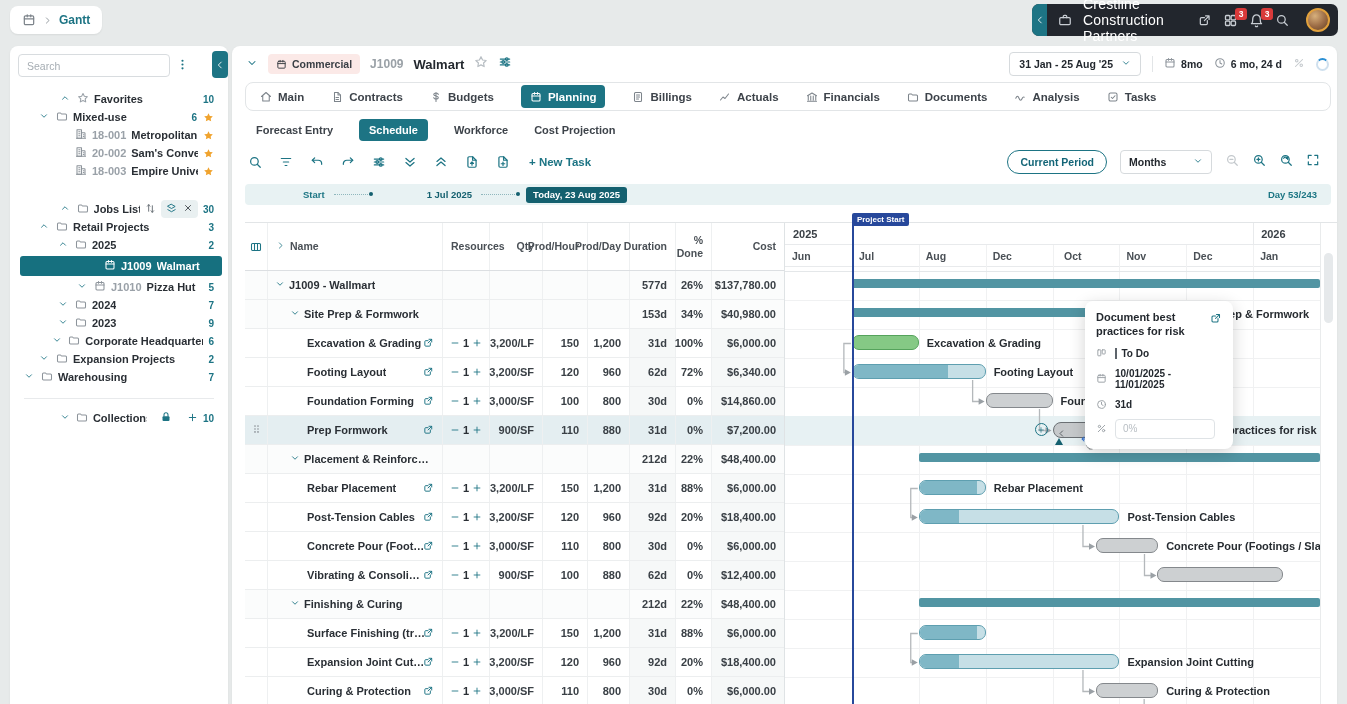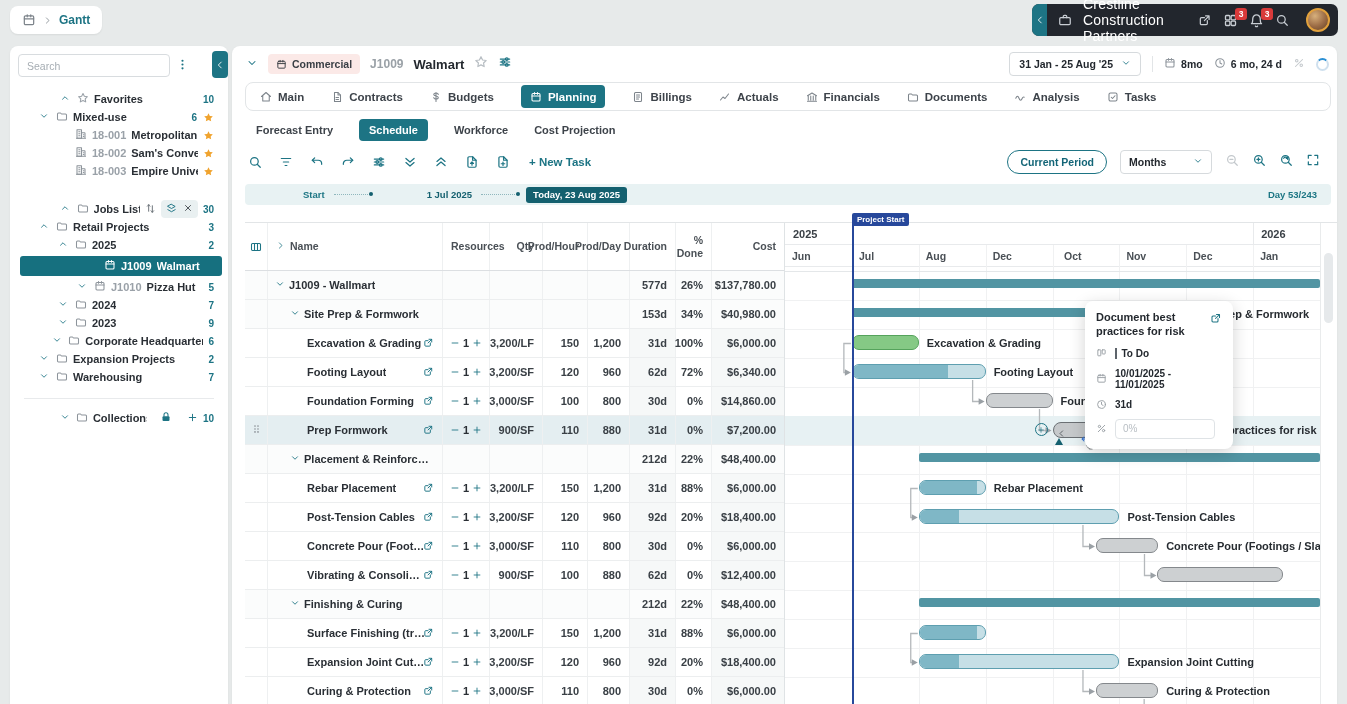--- a/index.html
+++ b/index.html
@@ -311,7 +311,7 @@
                 <path d="M13 9.5h6a1 1 0 011 1v10M7.5 7.5h2.5M7.5 11.5h2.5M7.5 15.5h2.5M16.5 13.5h1M16.5 17h1M3 20.5h18"></path>
               </svg>
             </span></span>
-          <span class="tcode">18-002</span>
+          <span class="tcode">20-002</span>
           <span class="tlabel">Sam's Convenien...</span>
           <span class="tright">
             <span class="tstar">

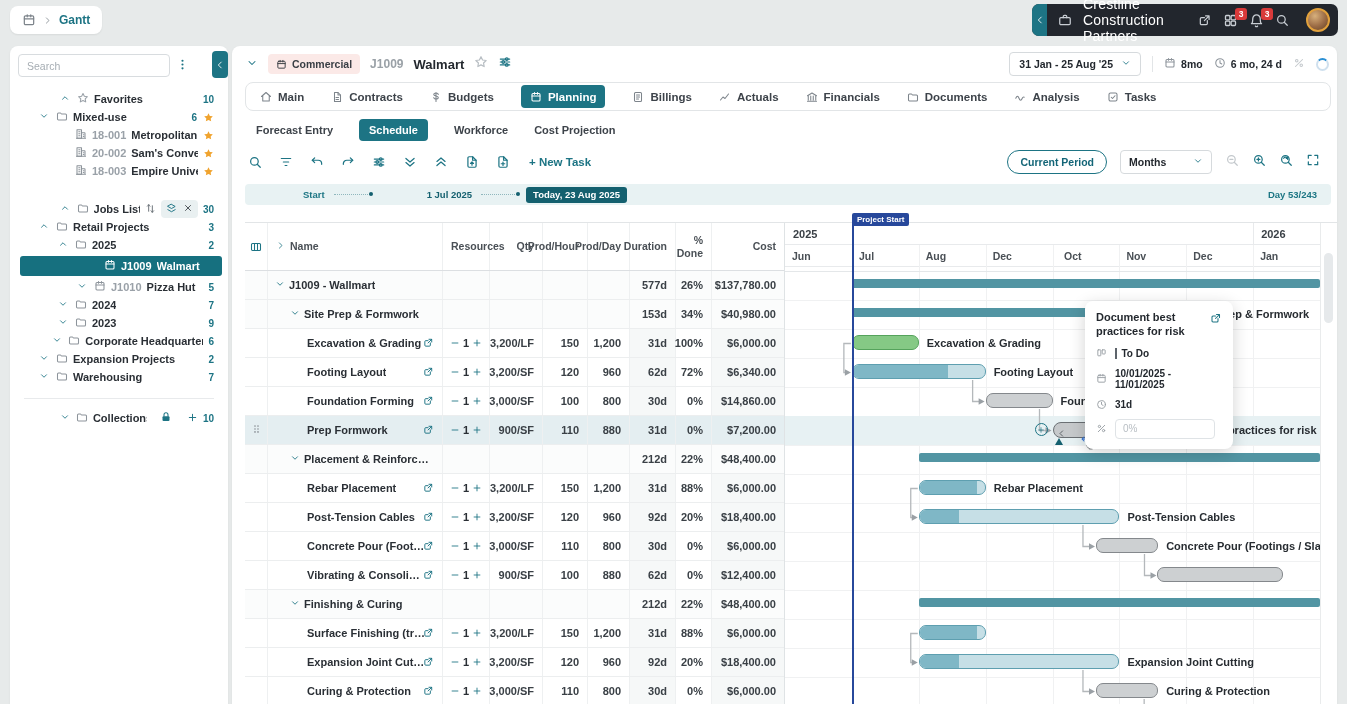--- a/index.html
+++ b/index.html
@@ -505,7 +505,7 @@
             <span class="tcount">2</span>
           </span>
         </div>
-        <div class="trow2" style="padding-left:29px">
+        <div class="trow2" style="padding-left:14px">
           <span class="tchev"><span class="ic ">
               <svg viewBox="0 0 24 24" width="10" height="10" fill="none" stroke="currentColor" stroke-width="2.1" stroke-linecap="round" stroke-linejoin="round">
                 <path d="M6 9l6 6 6-6"></path>

